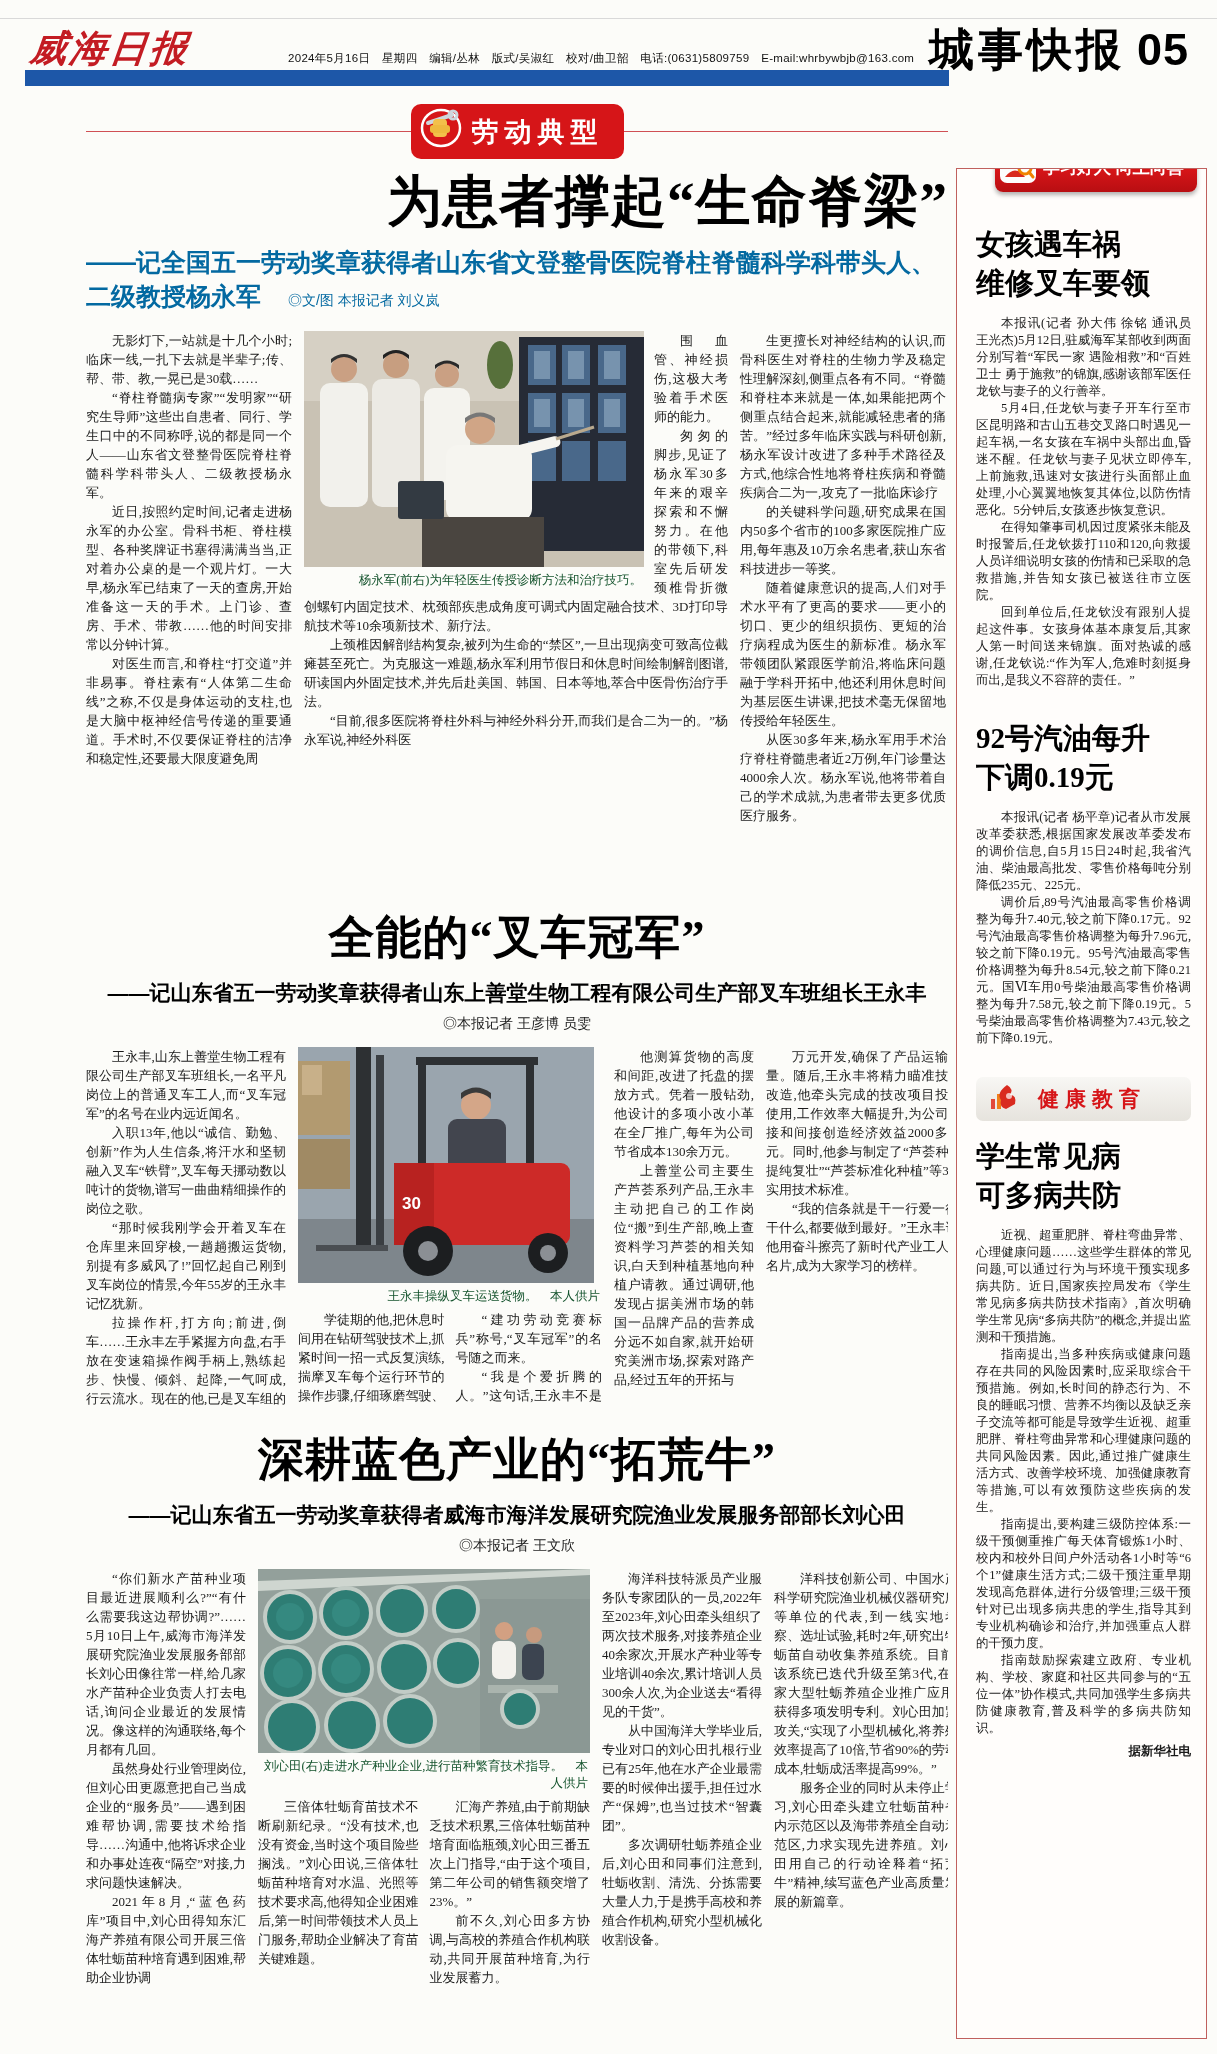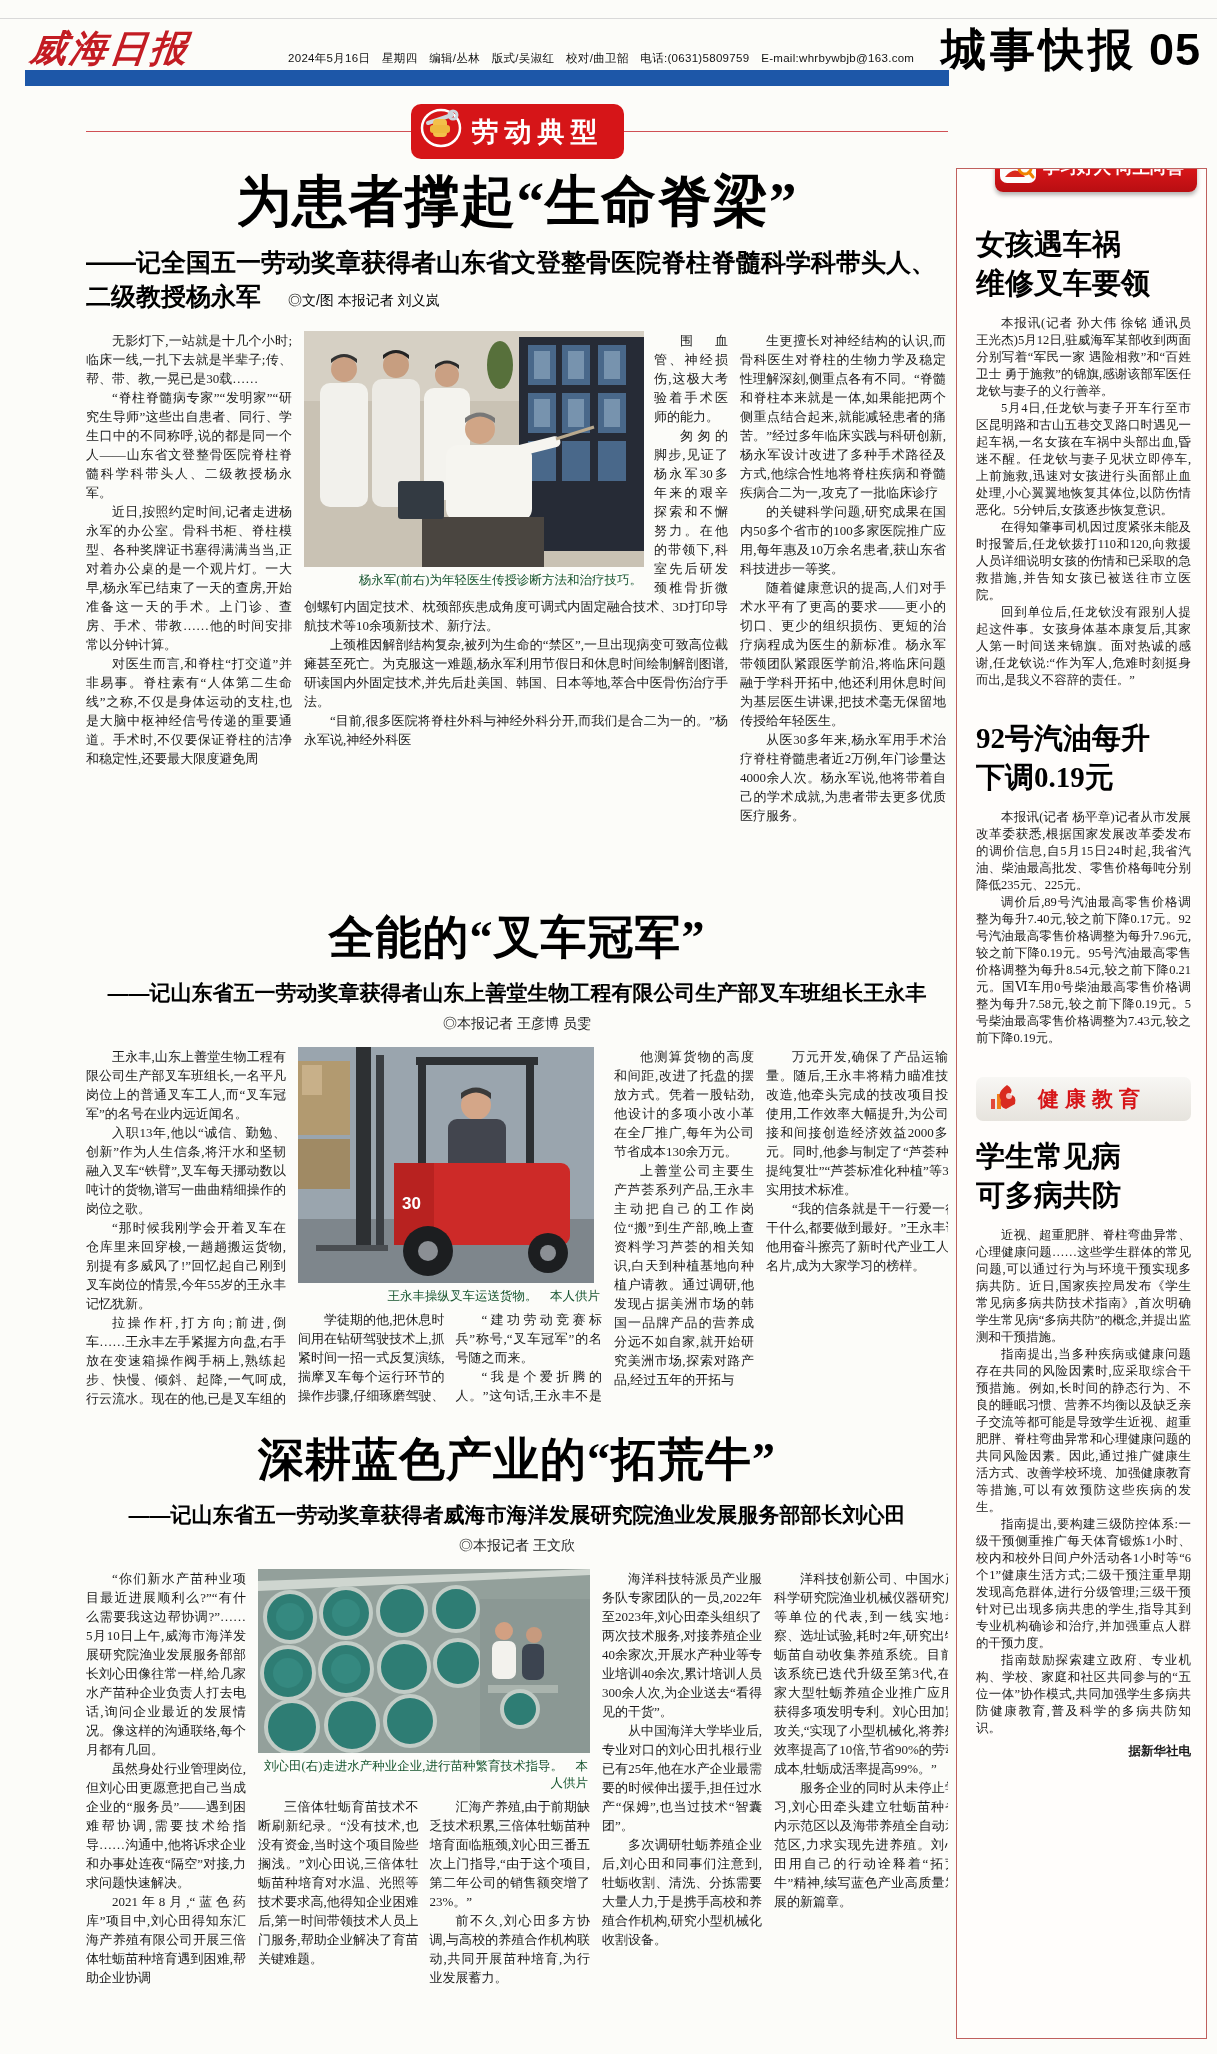--- a/index.html
+++ b/index.html
@@ -11,7 +11,7 @@
         font-style:italic;letter-spacing:3px;transform:skewX(-6deg);}
   .pubinfo{position:absolute;left:288px;top:51px;font-size:11.5px;color:#111;
         font-family:"Liberation Sans",sans-serif;letter-spacing:.3px;}
-  .section-title{position:absolute;right:16px;top:20px;font-size:45px;font-weight:900;color:#000;
+  .section-title{position:absolute;right:28px;top:20px;font-size:45px;font-weight:900;color:#000;
         font-family:"Liberation Sans",sans-serif;letter-spacing:4px;}
   .section-title .pageno{margin-left:12px;letter-spacing:1px;}
   .blue-bar{position:absolute;left:25px;top:70px;width:924px;height:16px;background:#1d57a8;}

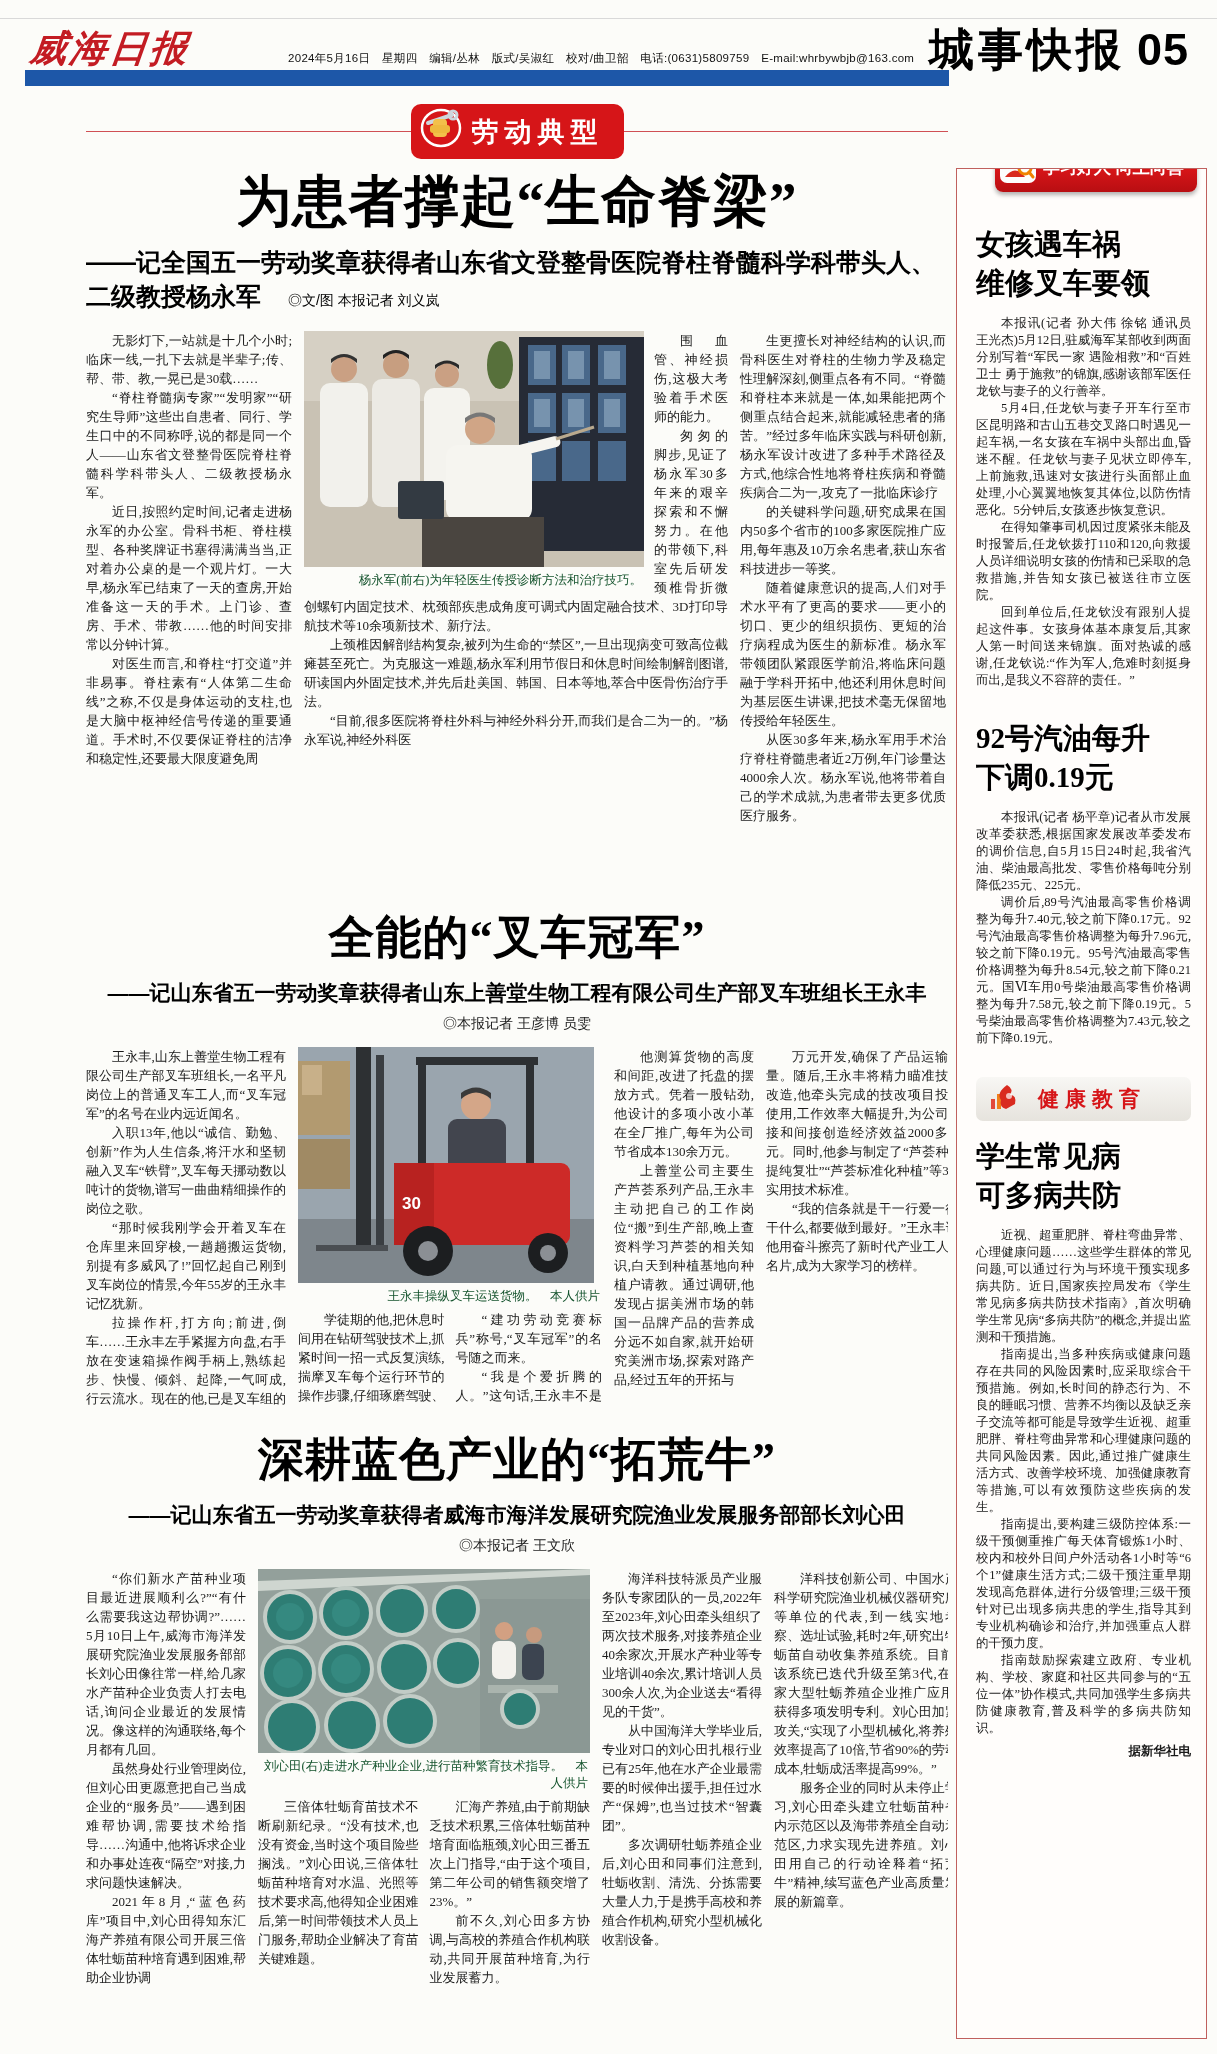--- a/index.html
+++ b/index.html
@@ -22,7 +22,7 @@
   .label-badge{display:flex;align-items:center;gap:9px;background:#d61518;border-radius:10px;
         padding:4px 20px 4px 8px;margin:0 0;color:#fff;font-weight:900;font-size:27px;
         font-family:"Liberation Sans",sans-serif;letter-spacing:6px;}
-  .h1{margin:12px 0 0;text-align:center;font-size:55px;font-weight:900;letter-spacing:1px;line-height:62px;color:#000;}
+  .h1{margin:12px 0 0;text-align:right;font-size:55px;font-weight:900;letter-spacing:1px;line-height:62px;color:#000;}
   .a1-subtitle{margin-top:12px;font-family:"Liberation Sans",sans-serif;font-weight:bold;
         font-size:25px;line-height:34px;color:#000000;}
   .byline-inline{font-size:14px;font-weight:normal;margin-left:20px;white-space:nowrap;}

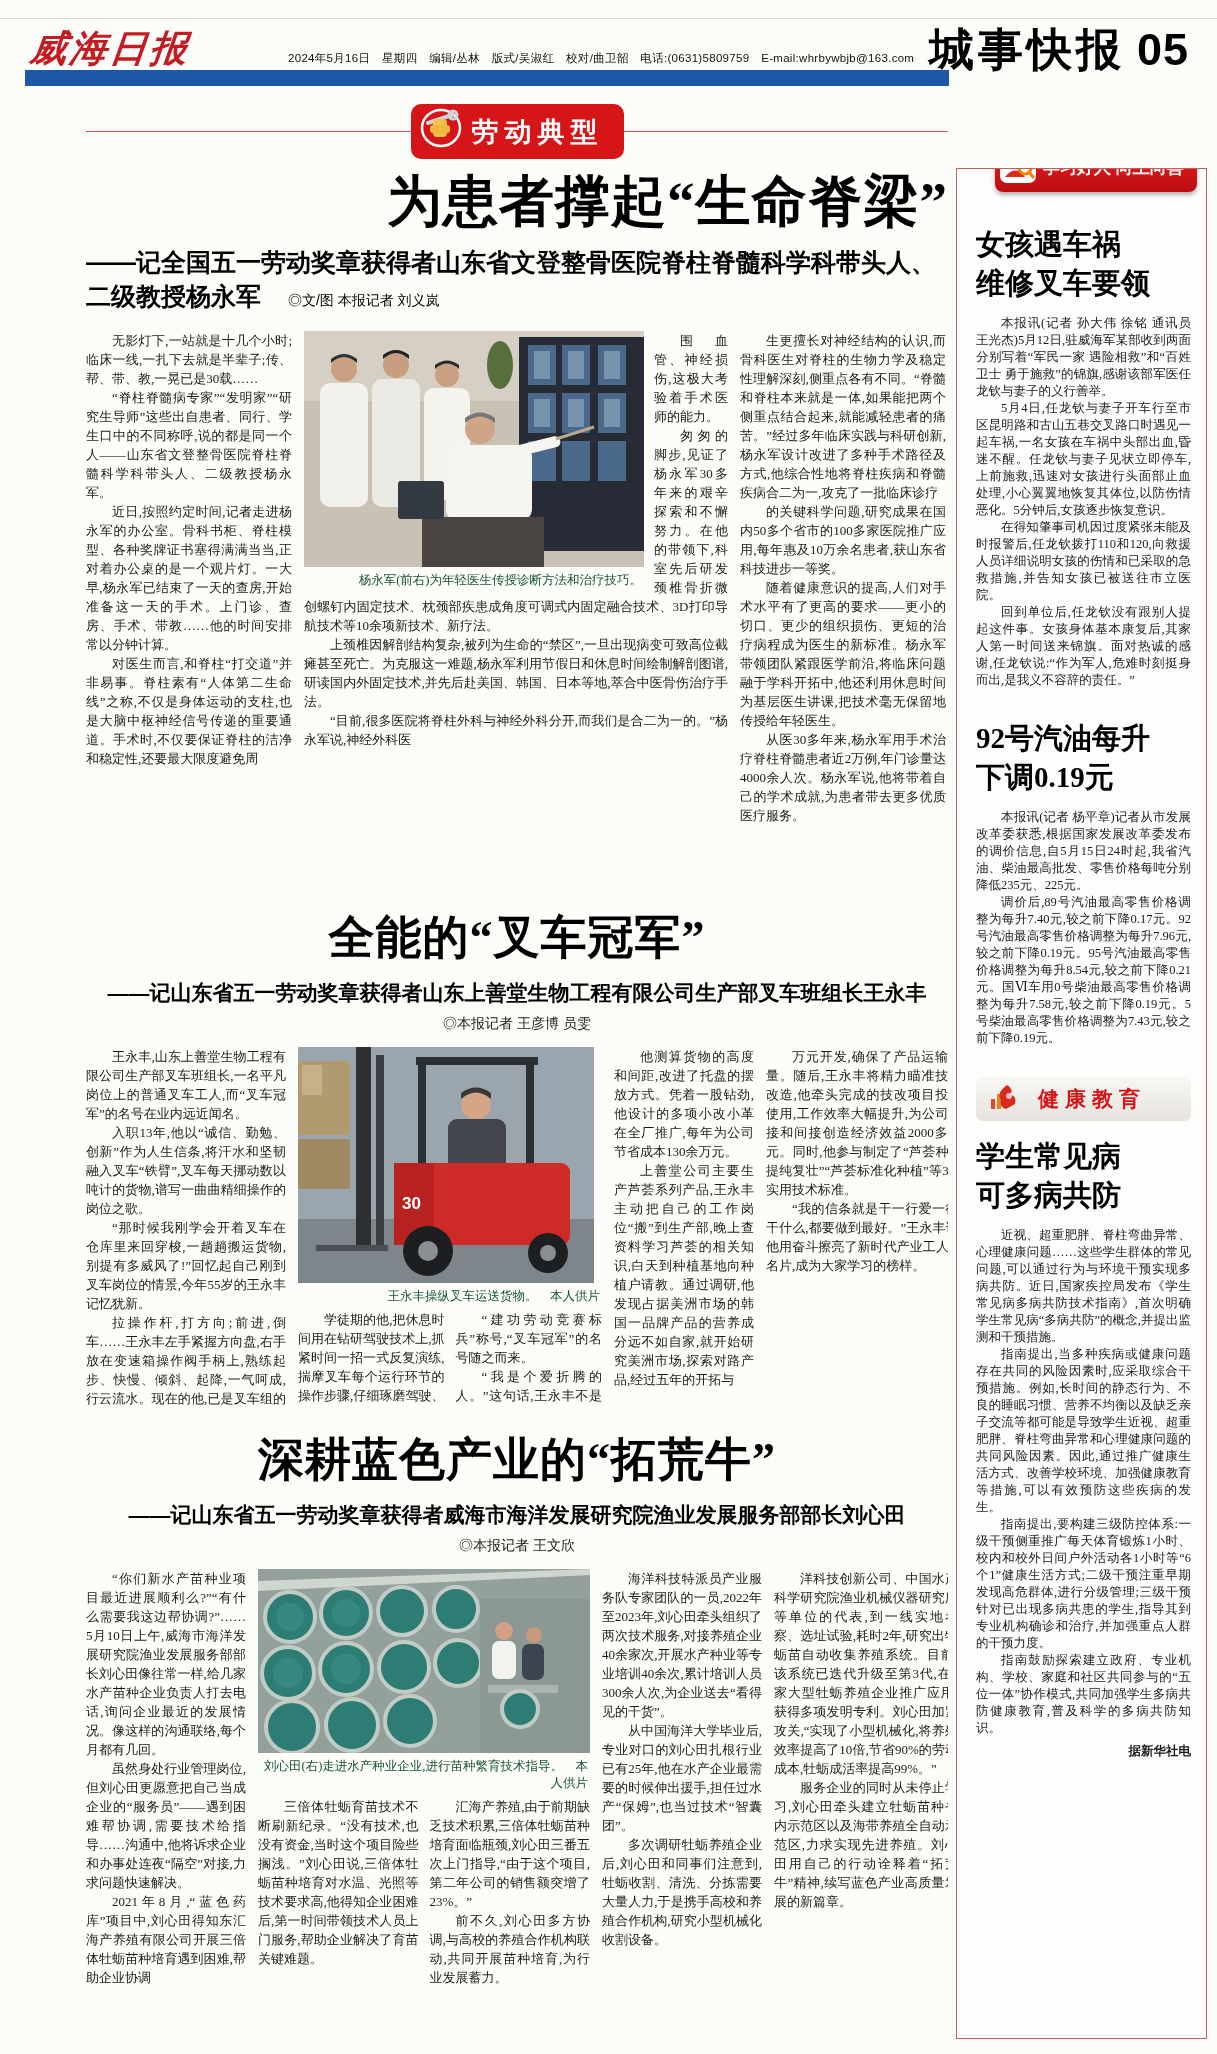--- a/index.html
+++ b/index.html
@@ -24,7 +24,7 @@
         font-family:"Liberation Sans",sans-serif;letter-spacing:6px;}
   .h1{margin:12px 0 0;text-align:right;font-size:55px;font-weight:900;letter-spacing:1px;line-height:62px;color:#000;}
   .a1-subtitle{margin-top:12px;font-family:"Liberation Sans",sans-serif;font-weight:bold;
-        font-size:25px;line-height:34px;color:#000000;}
+        font-size:25px;line-height:34px;color:#0369a1;}
   .byline-inline{font-size:14px;font-weight:normal;margin-left:20px;white-space:nowrap;}
   .cols{display:flex;gap:12px;margin-top:14px;overflow:hidden;}
   .col{flex:none;}

